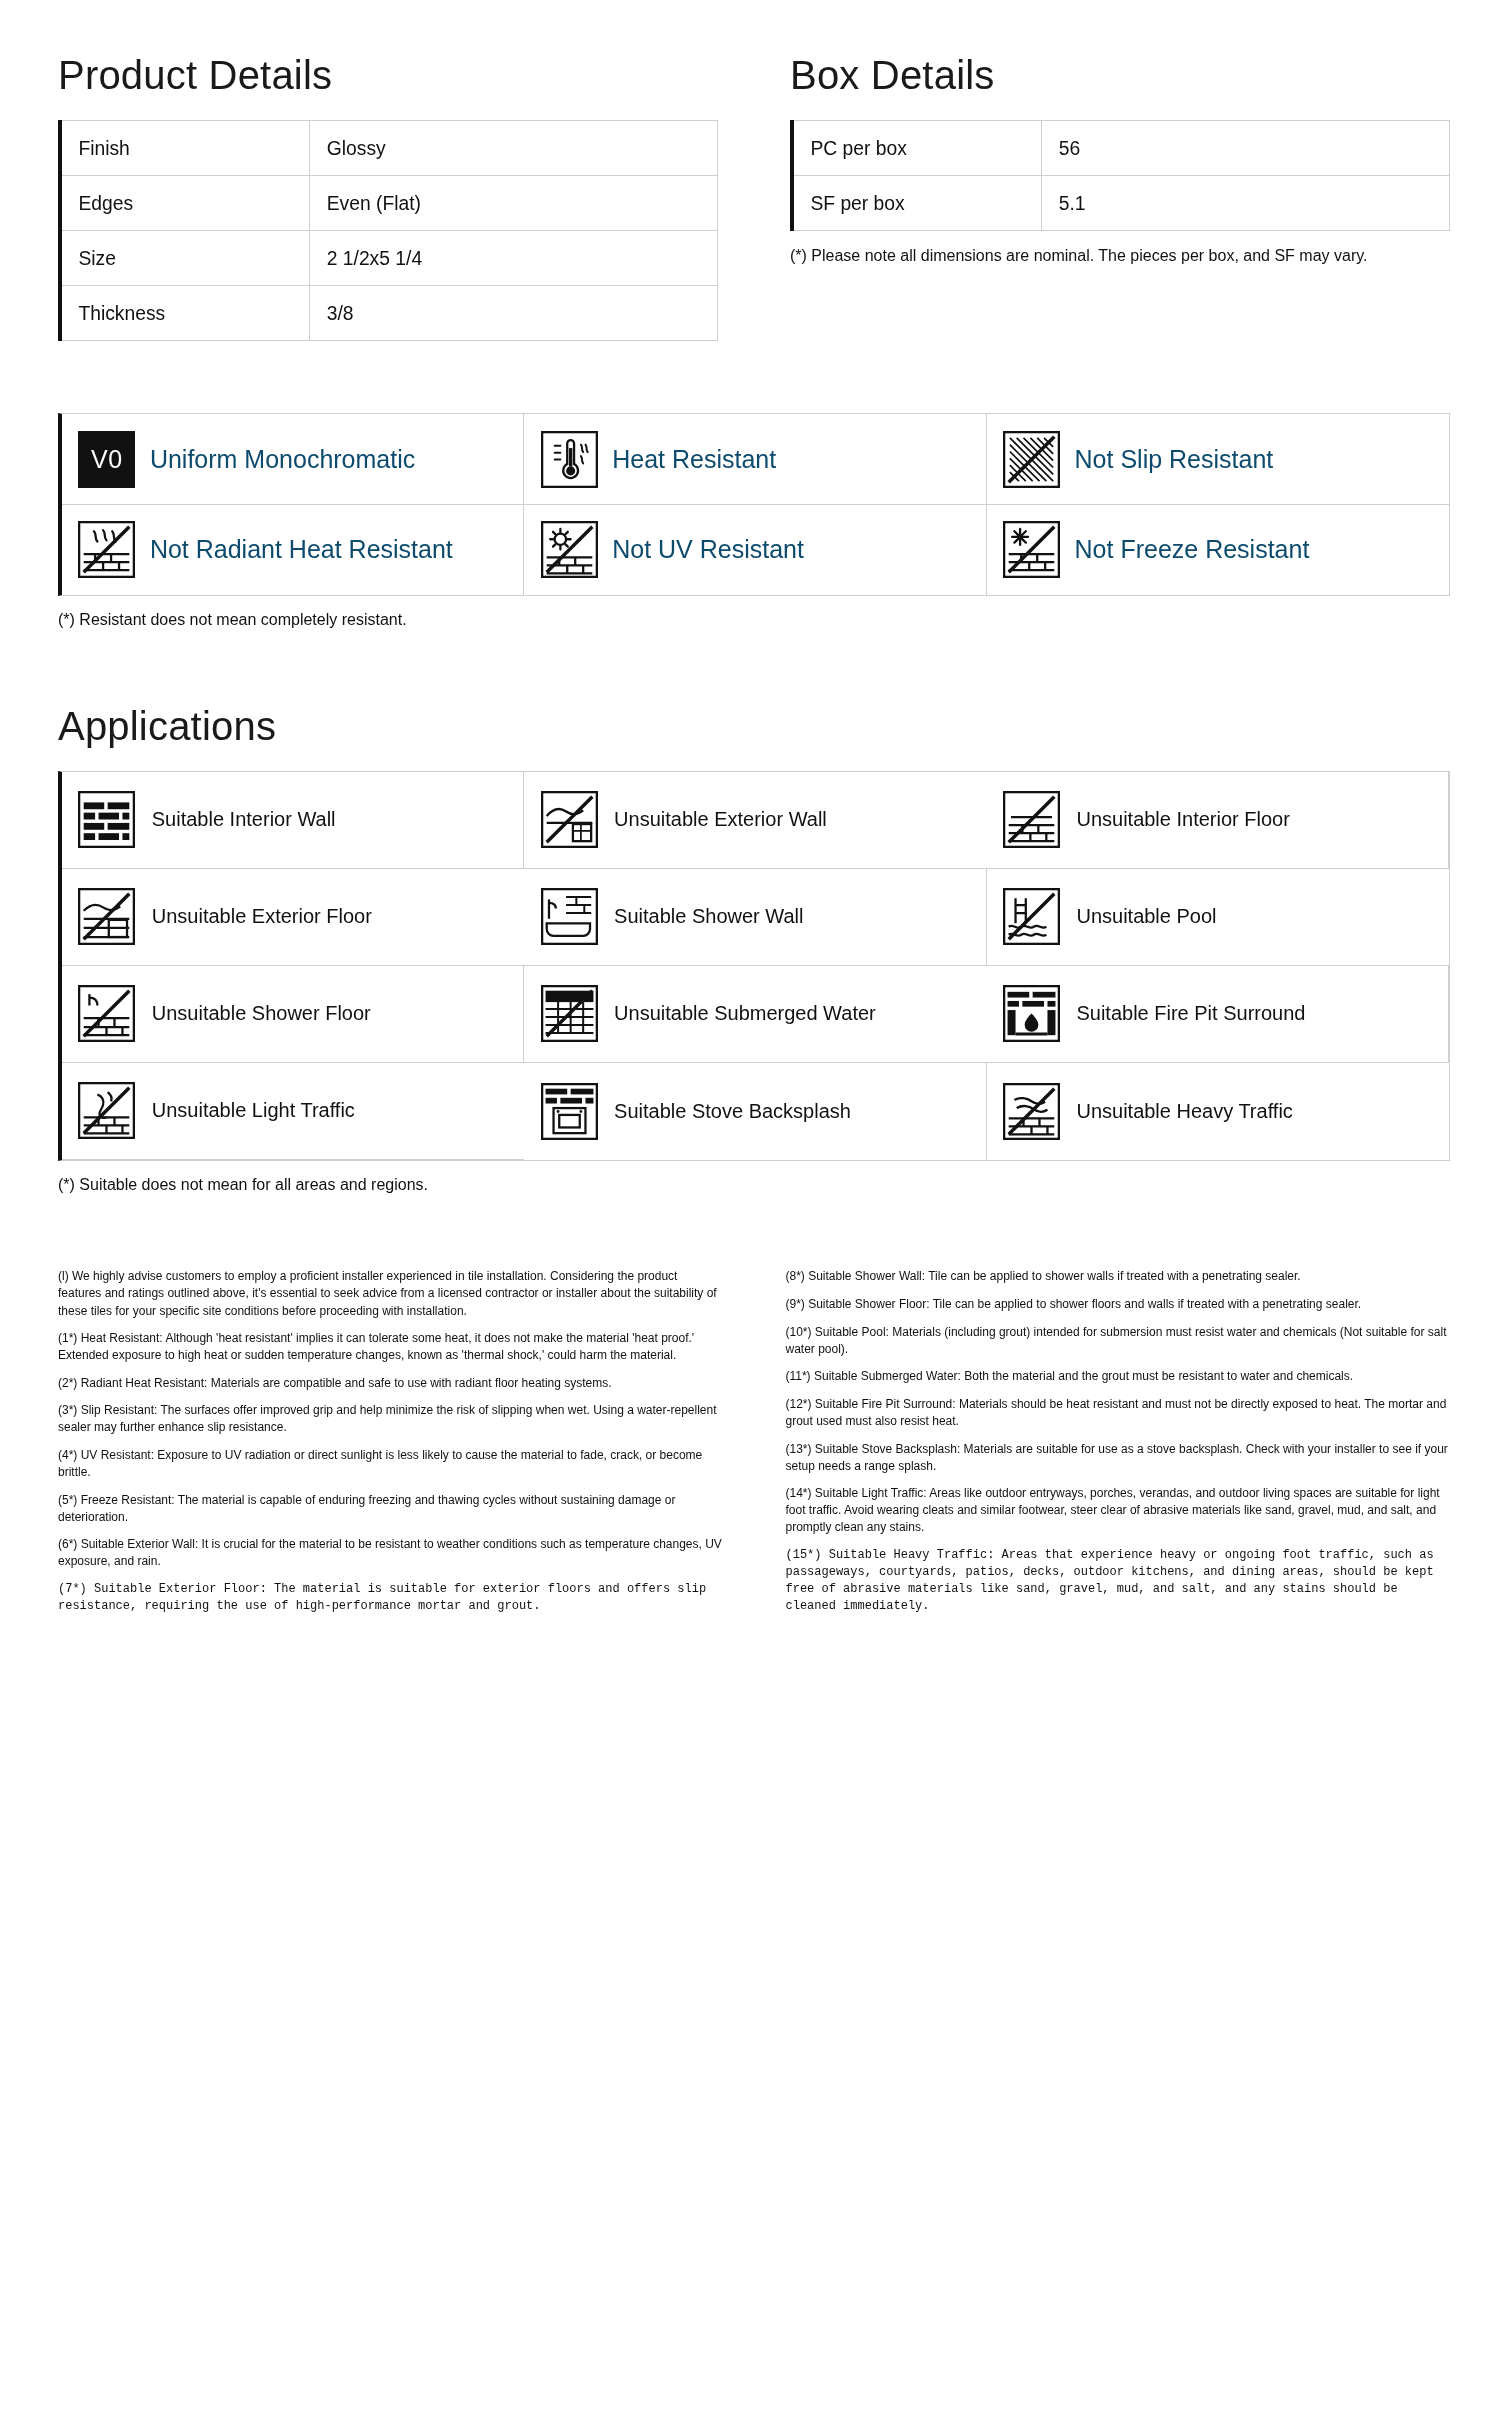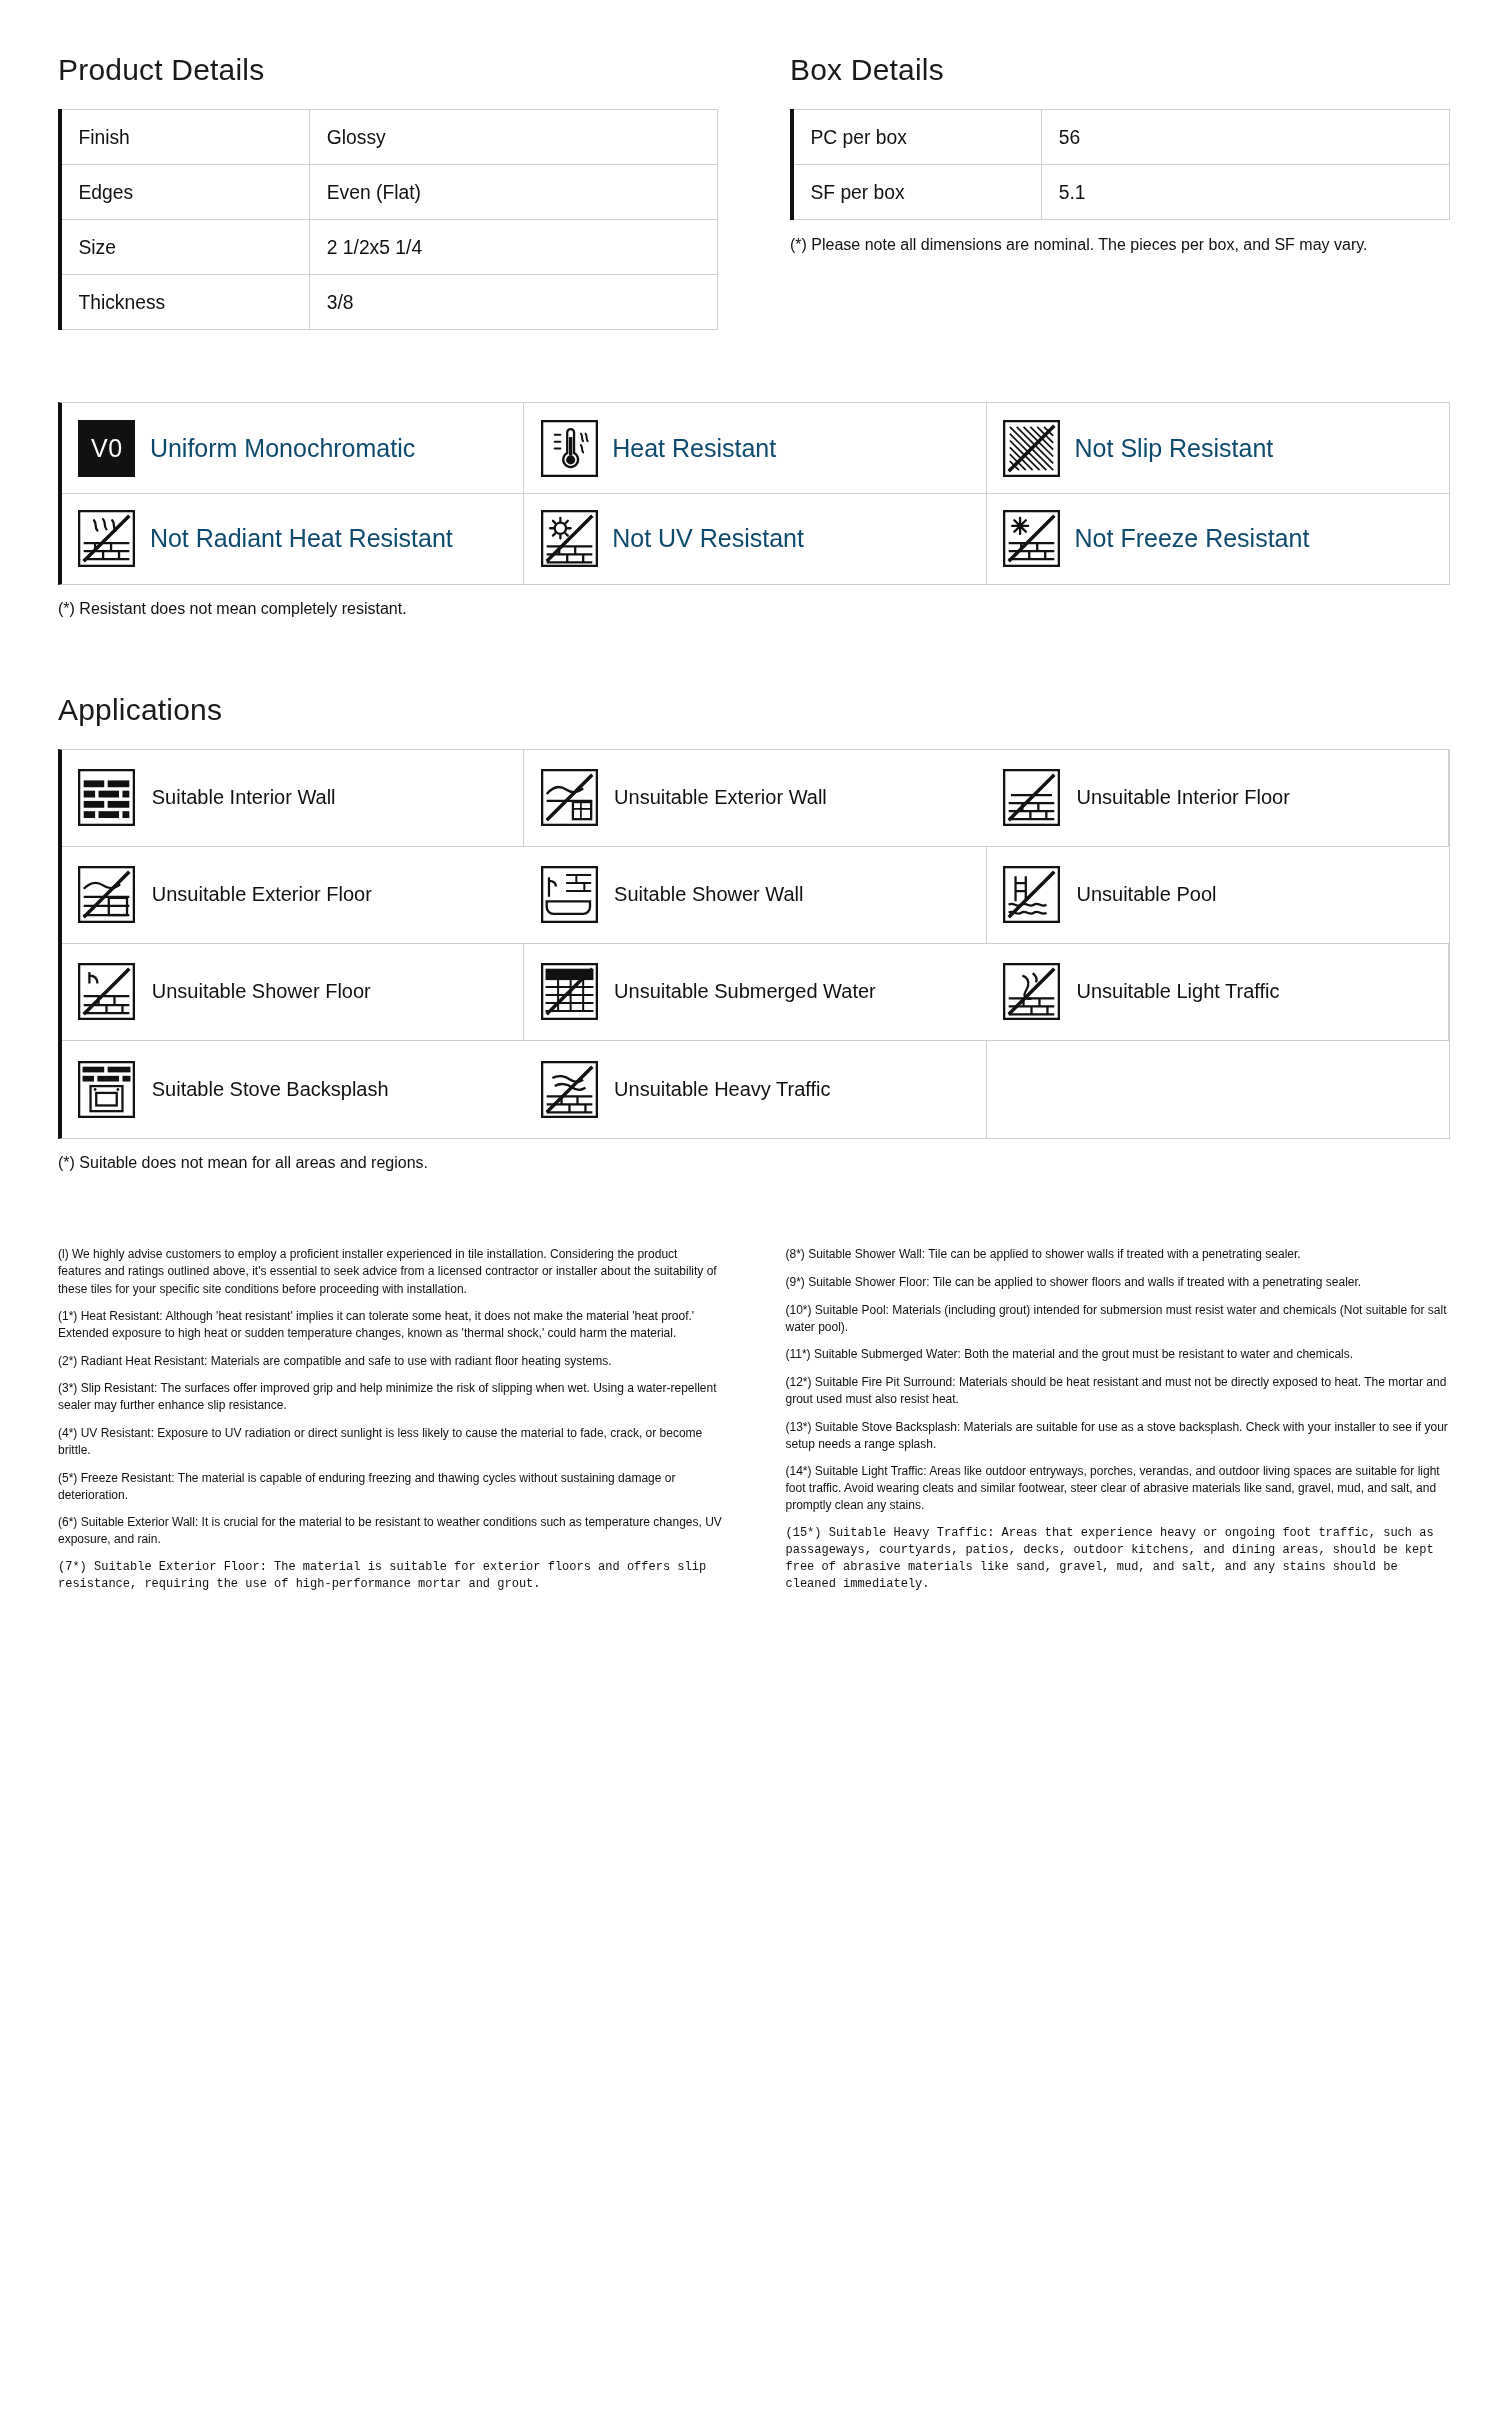--- a/index.html
+++ b/index.html
@@ -12,7 +12,7 @@
   body { padding: 53px 58px 29px 58px; }
 
   h2.section-title {
-    font-size: 30px;
+    font-size: 40px;
     font-weight: 400;
     letter-spacing: 0.2px;
     color: #1a1a1a;

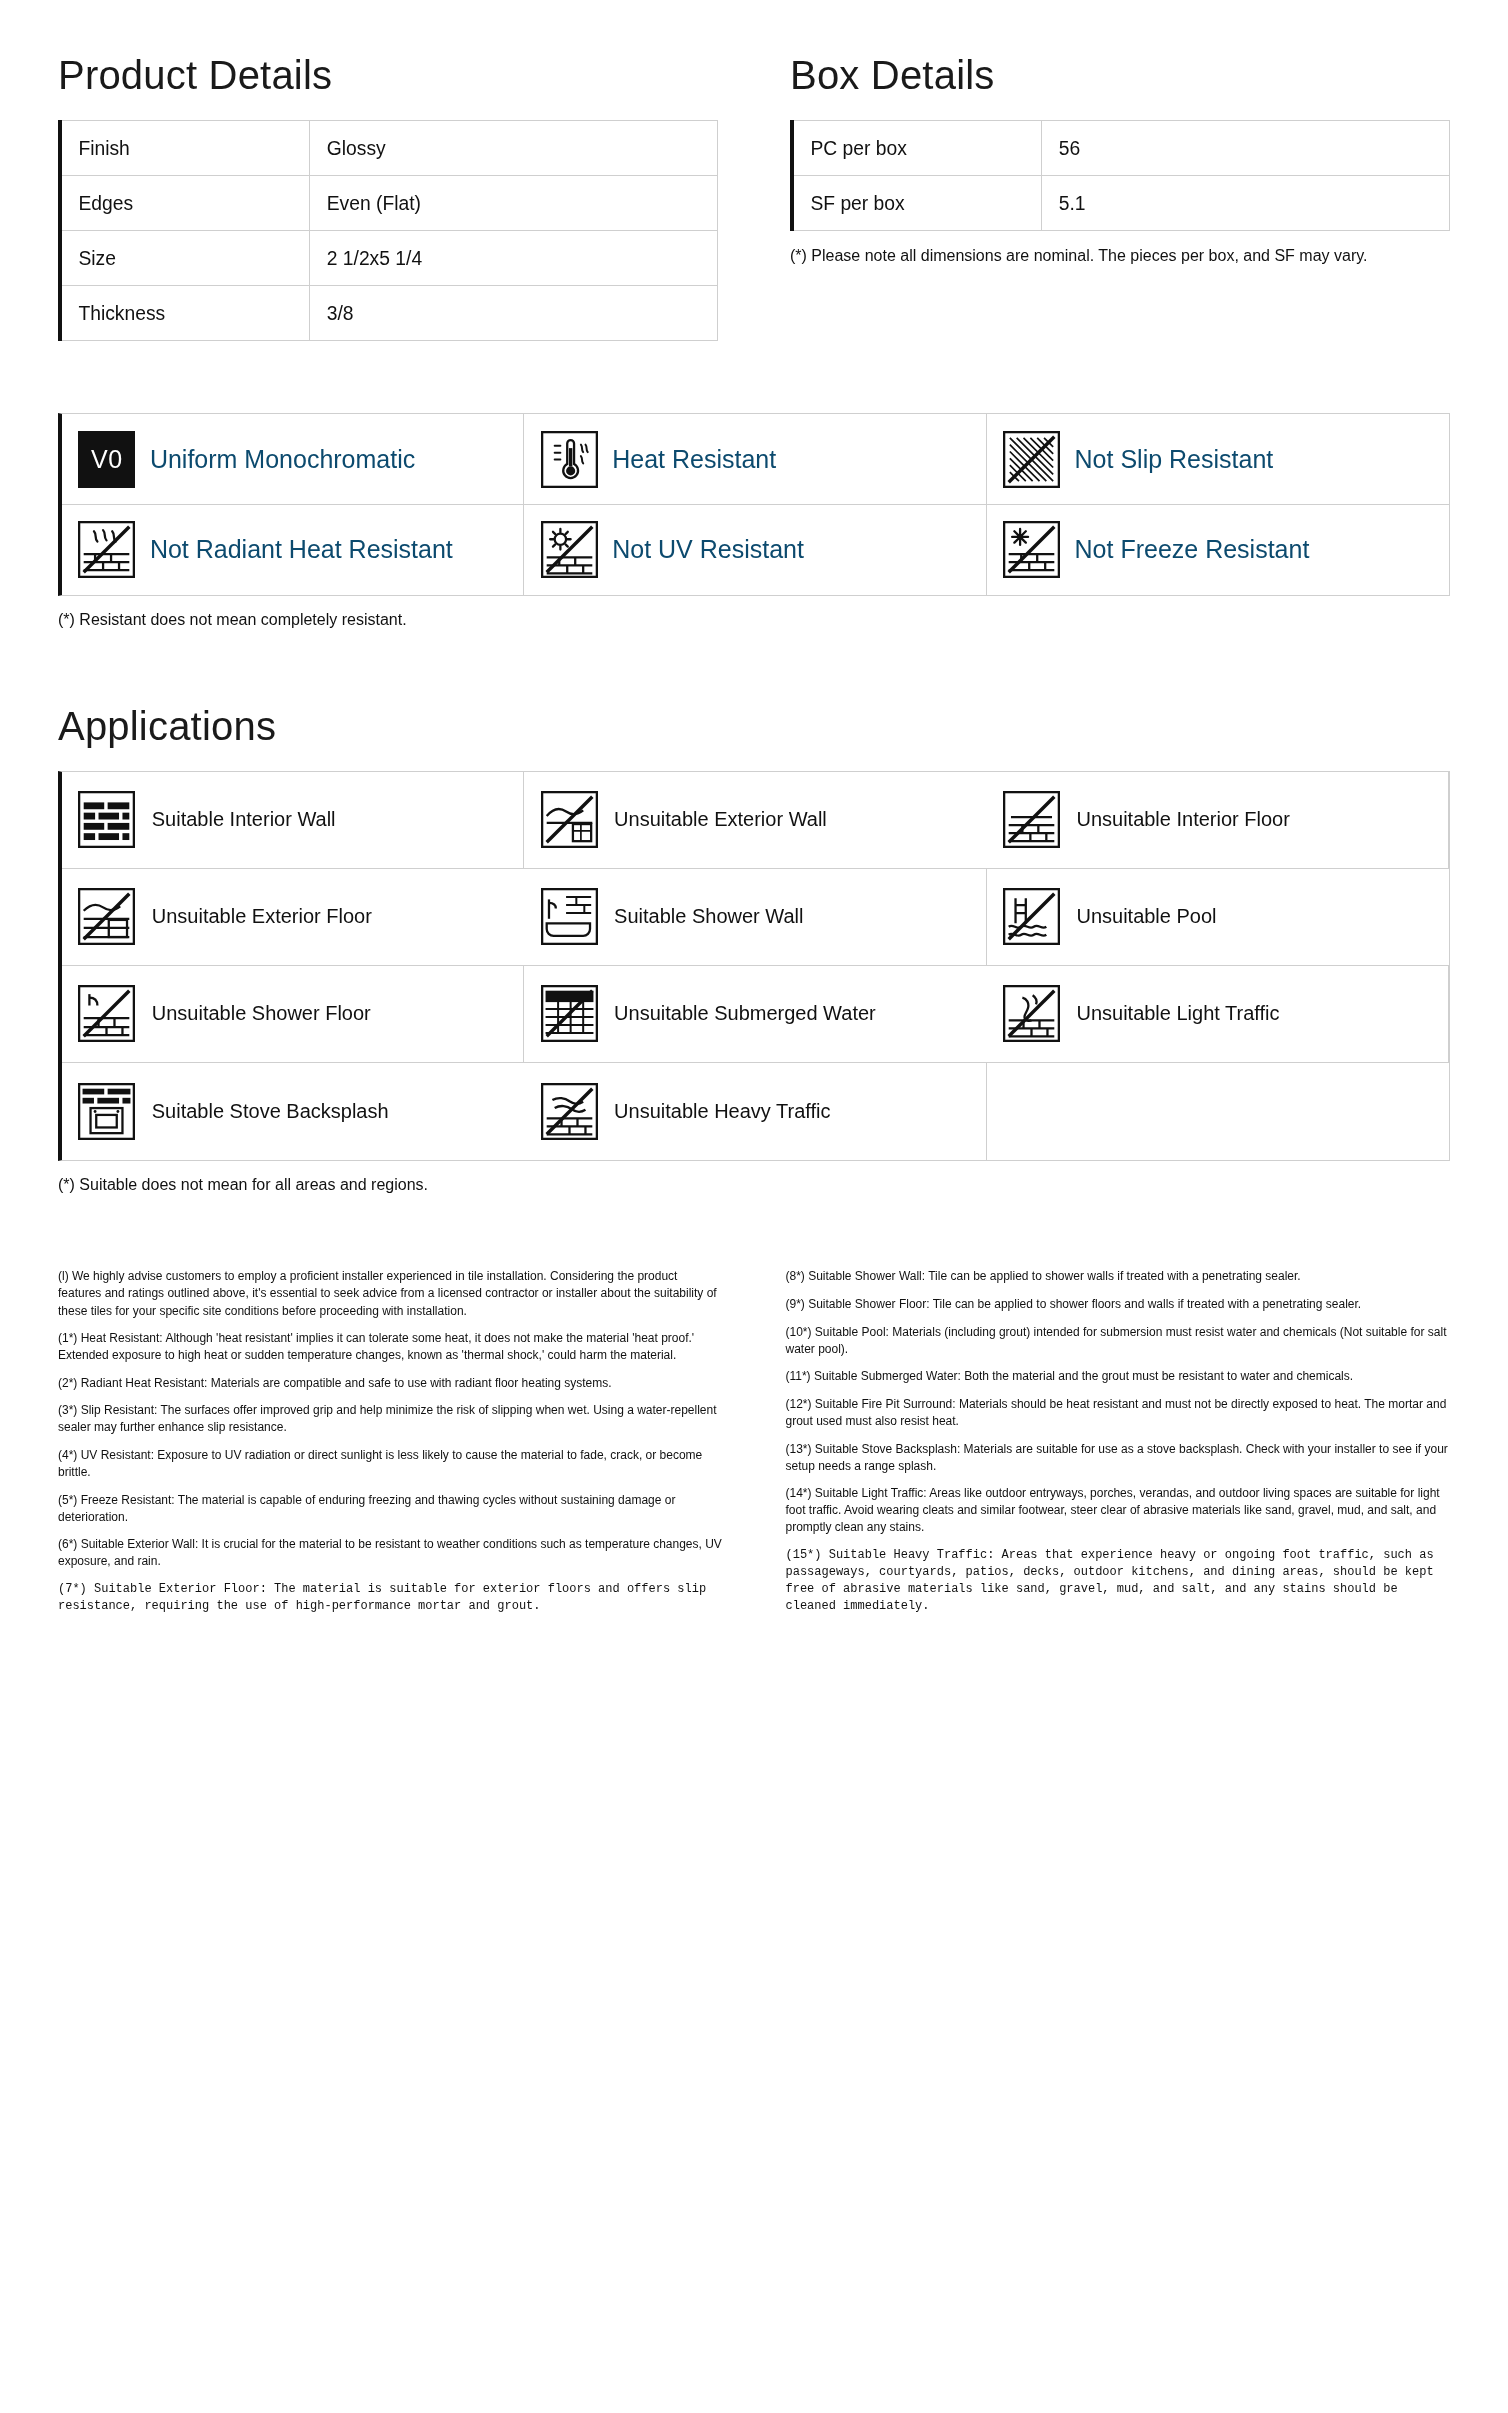--- a/index.html
+++ b/index.html
@@ -400,6 +400,25 @@
       <div class="app-label">Unsuitable Submerged Water</div>
     </div>
 
+    <div class="app-cell">
+      <span class="icon">
+        <svg viewBox="0 0 100 100">
+          <rect x="2" y="2" width="96" height="96" fill="none" stroke="#111" stroke-width="4"></rect>
+          <g fill="#111">
+            <rect x="8" y="12" width="38" height="10"></rect>
+              <rect x="52" y="12" width="40" height="10"></rect>
+            <rect x="8" y="28" width="20" height="10"></rect>
+              <rect x="34" y="28" width="38" height="10"></rect>
+              <rect x="78" y="28" width="14" height="10"></rect>
+            <rect x="8" y="44" width="14" height="44"></rect>
+              <rect x="78" y="44" width="14" height="44"></rect>
+          </g>
+          <path d="M50 50c8 8 12 14 12 20a12 12 0 0 1-24 0c0-6 4-12 12-20z" fill="#111"></path>
+          <path d="M22 86h56" stroke="#111" stroke-width="5"></path>
+        </svg>
+      </span>
+      <div class="app-label">Suitable Fire Pit Surround</div>
+    </div>
 
     <div class="app-cell">
       <span class="icon">

